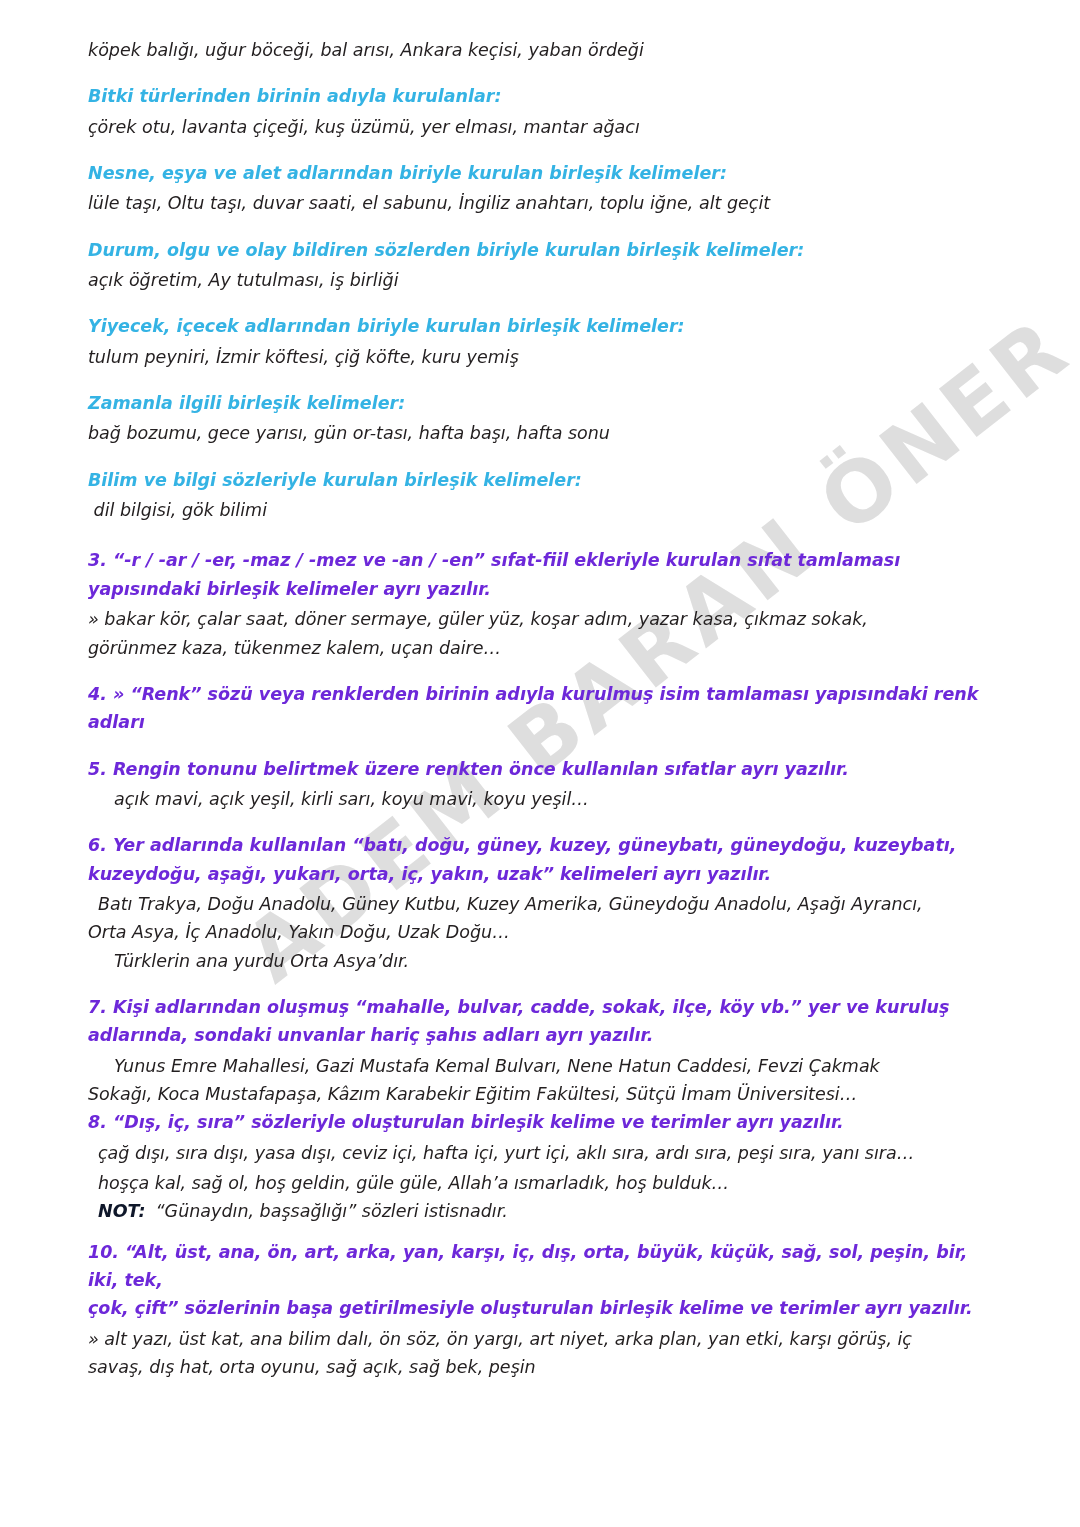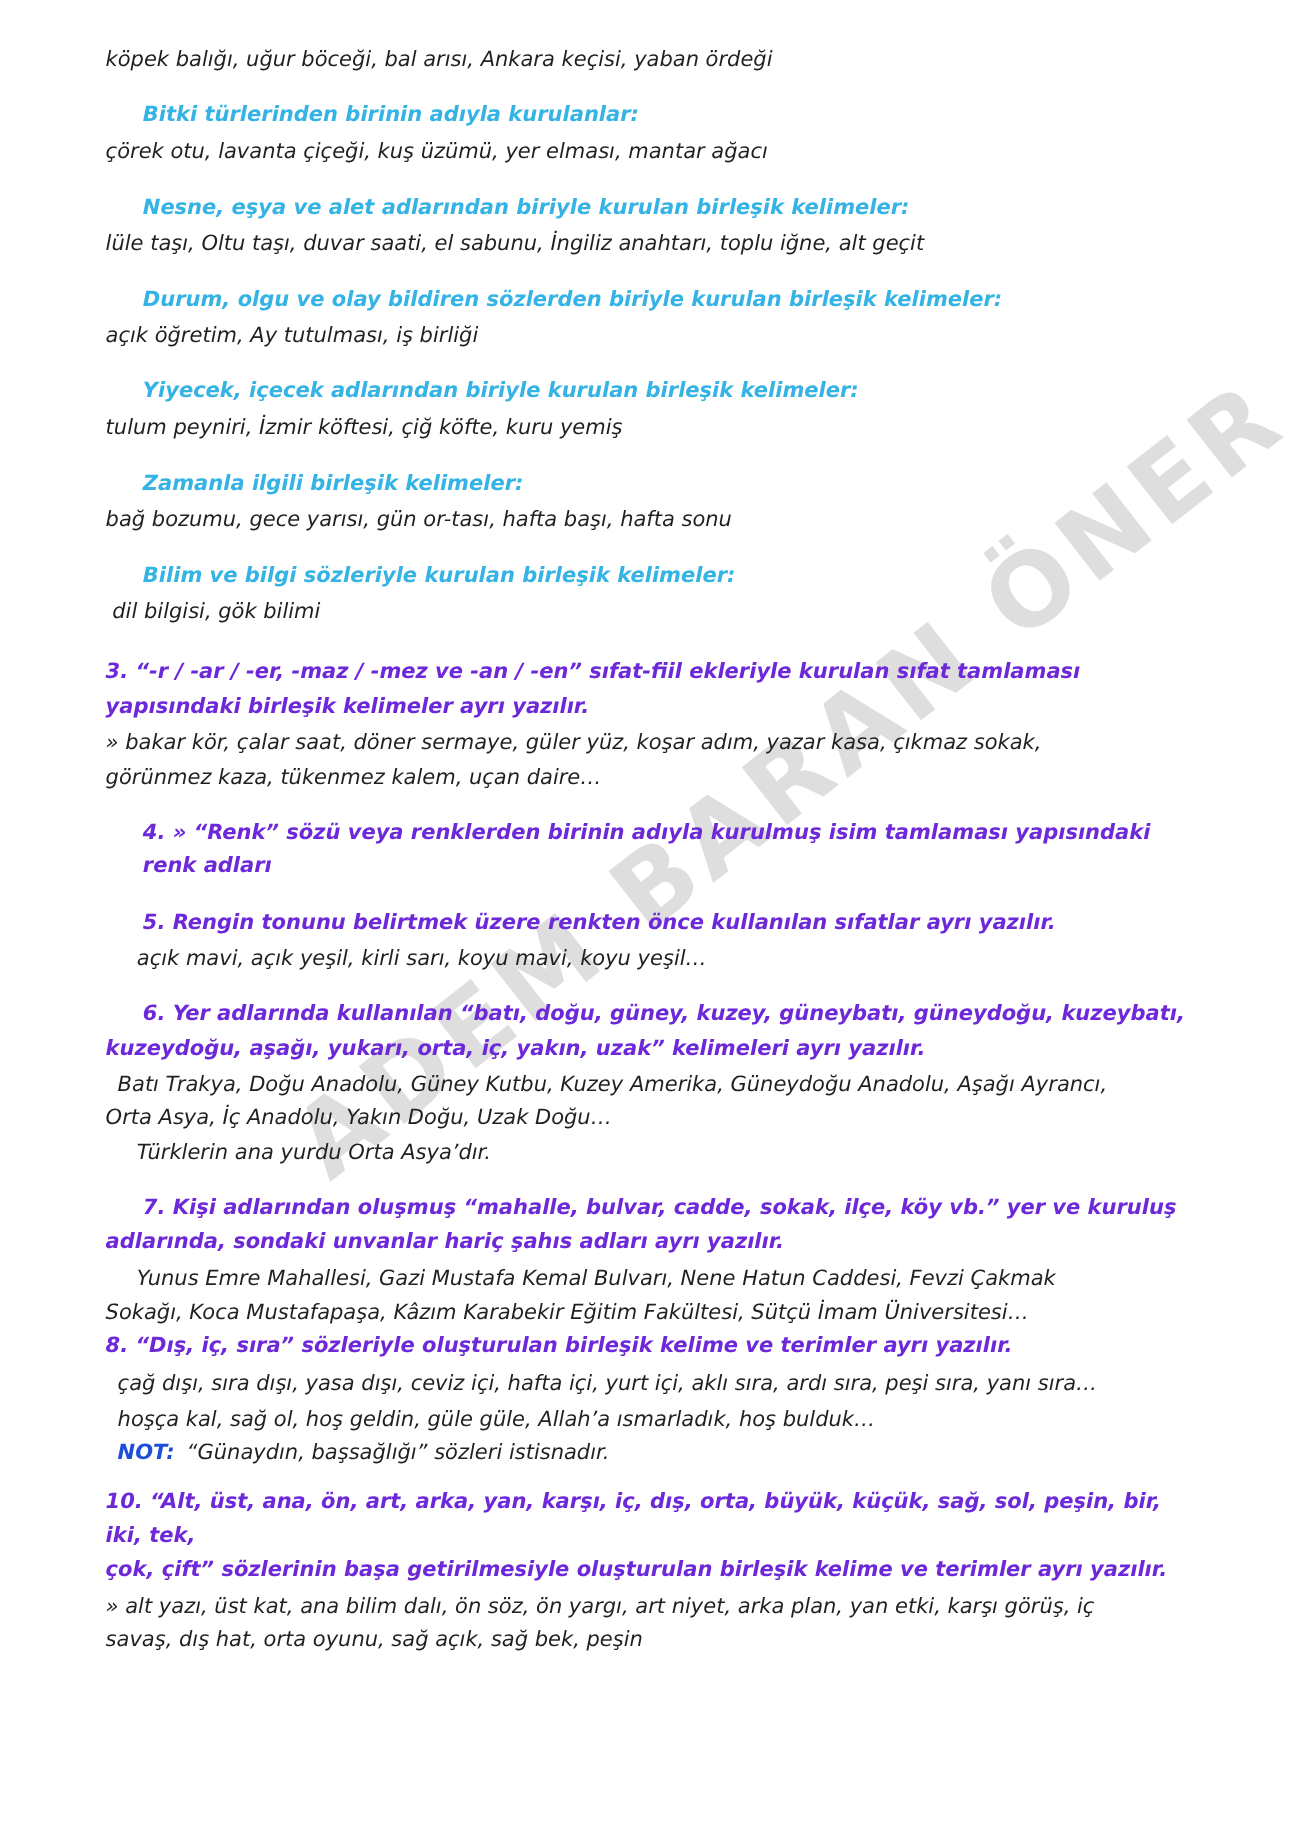--- a/index.html
+++ b/index.html
@@ -68,7 +68,7 @@
   .indent-1 { padding-left: 26px; }
   .indent-sm { padding-left: 10px; }
   .gap-s { margin-top: 12px; }
-  .gap-m { margin-top: 18px; margin-left: 31px; }
+  .gap-m { margin-top: 18px; }
   .gap-l { margin-top: 22px; }
   .tight { margin-top: 2px; }
   .note-row {

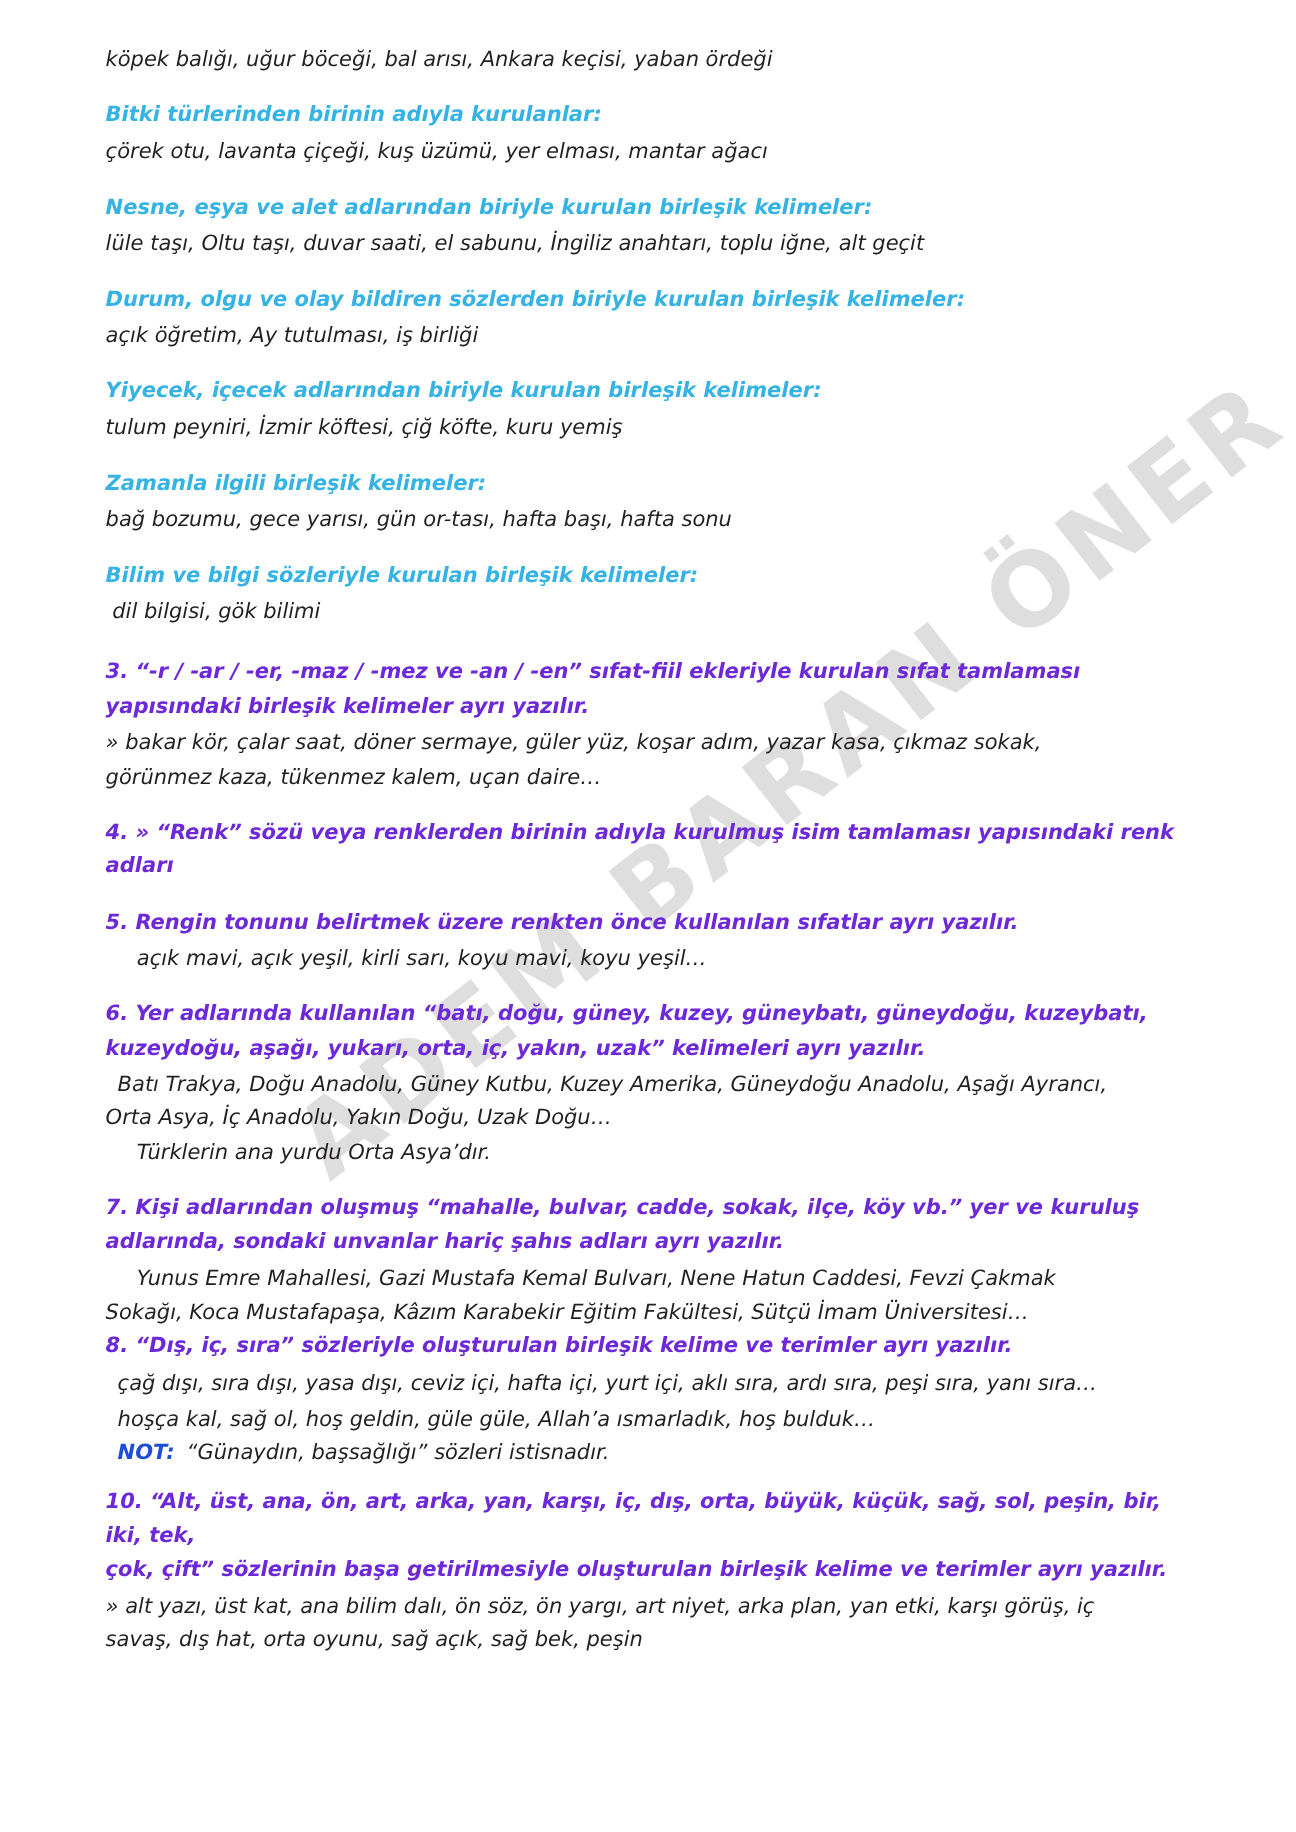--- a/index.html
+++ b/index.html
@@ -62,7 +62,7 @@
     color: #231f20;
   }
   .red {
-    color: #1d4ed8;
+    color: #0f172a;
     font-weight: 700;
   }
   .indent-1 { padding-left: 26px; }

